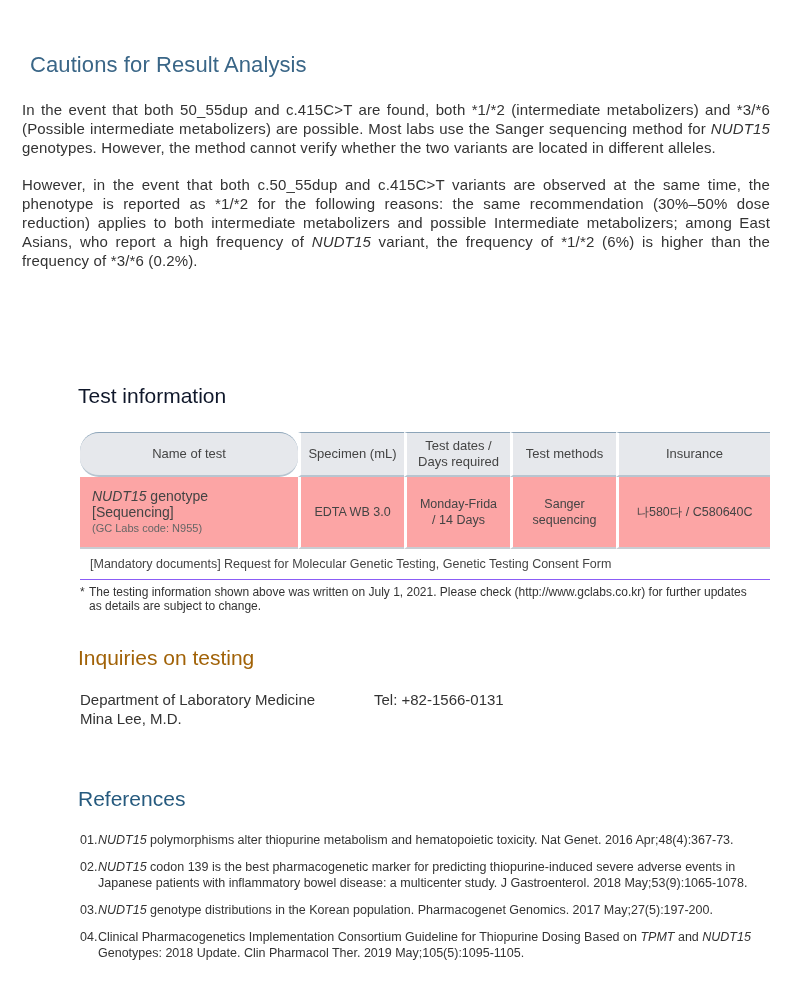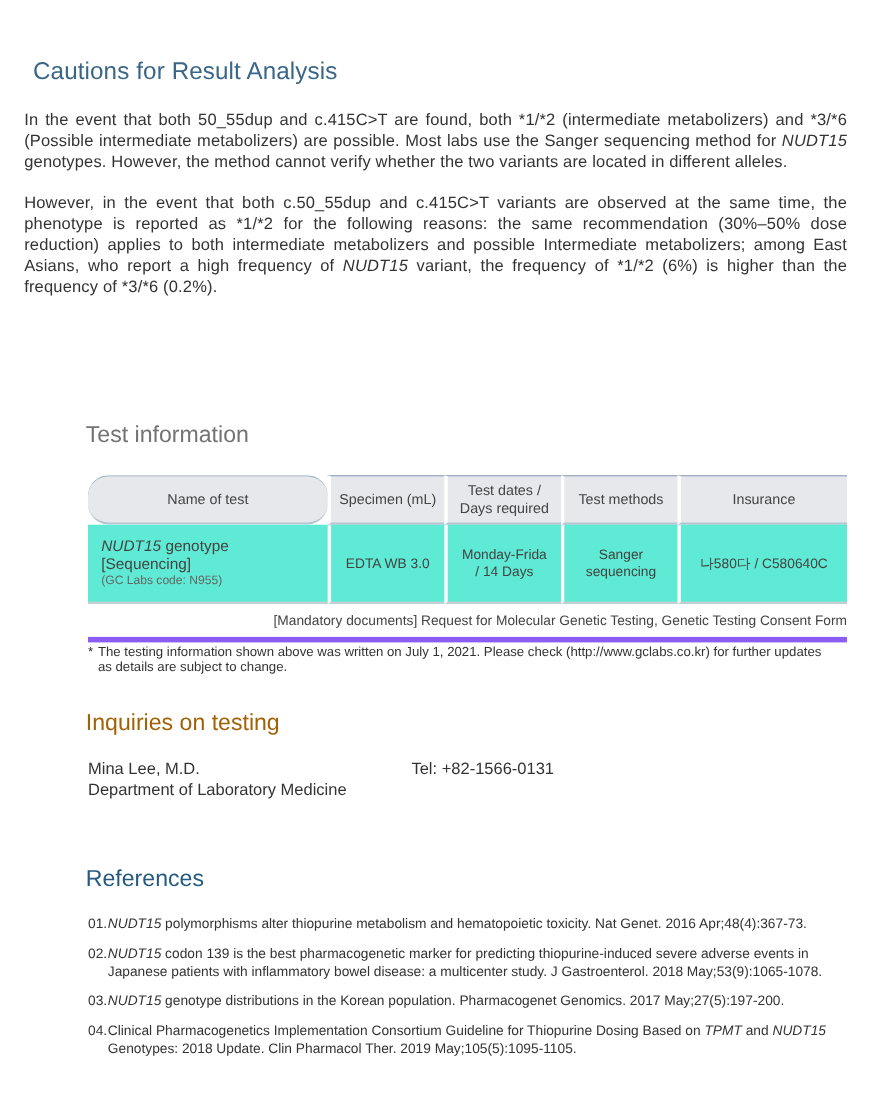--- a/index.html
+++ b/index.html
@@ -12,7 +12,7 @@
   .p2 { top: 173px; }
   em { font-style: italic; }
   .h-sec { left: 78px; font-size: 21px; margin: 0; font-weight: normal; }
-  .h-testinfo { top: 384px; color: #737373; }
+  .h-testinfo { top: 384px; color: #0f172a; }
   .h-inq { top: 646px; color: #a16207; text-align: right; }
   .h-ref { top: 787px; color: #265a7e; }
 

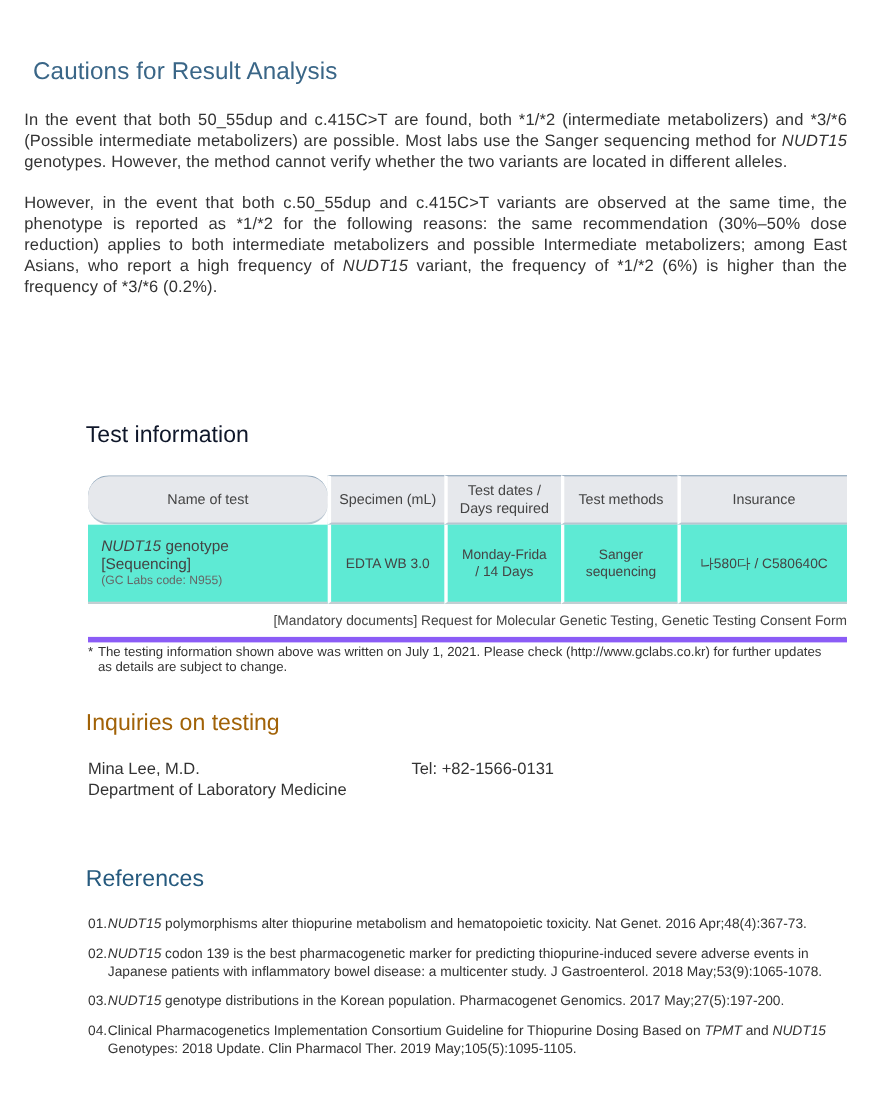--- a/index.html
+++ b/index.html
@@ -19,7 +19,7 @@
   table.info { position: absolute; left: 80px; top: 432px; width: 690px; border-collapse: separate; border-spacing: 0; font-size: 13px; color: #444; }
   table.info th { background: #e6e8ec; font-weight: normal; height: 42px; border-top: 1px solid #8ca4b8; border-bottom: 2px solid #b8c5d0; border-left: 3px solid #ffffff; text-align: center; padding: 0 6px; line-height: 16px; color: #444; }
   table.info th:first-child { border-left: none; border-radius: 19px; }
-  table.info td { background: #5eead4; height: 70px; text-align: center; border-left: 3px solid #ffffff; border-bottom: 2px solid #c8cdd2; padding: 0 6px; line-height: 16px; font-size: 12.5px; }
+  table.info td { background: #fca5a5; height: 70px; text-align: center; border-left: 3px solid #ffffff; border-bottom: 2px solid #c8cdd2; padding: 0 6px; line-height: 16px; font-size: 12.5px; }
   table.info td:first-child { border-left: none; text-align: left; padding-left: 12px; }
   .t-name { font-size: 14px; color: #444; }
   .t-code { font-size: 11px; color: #666; }

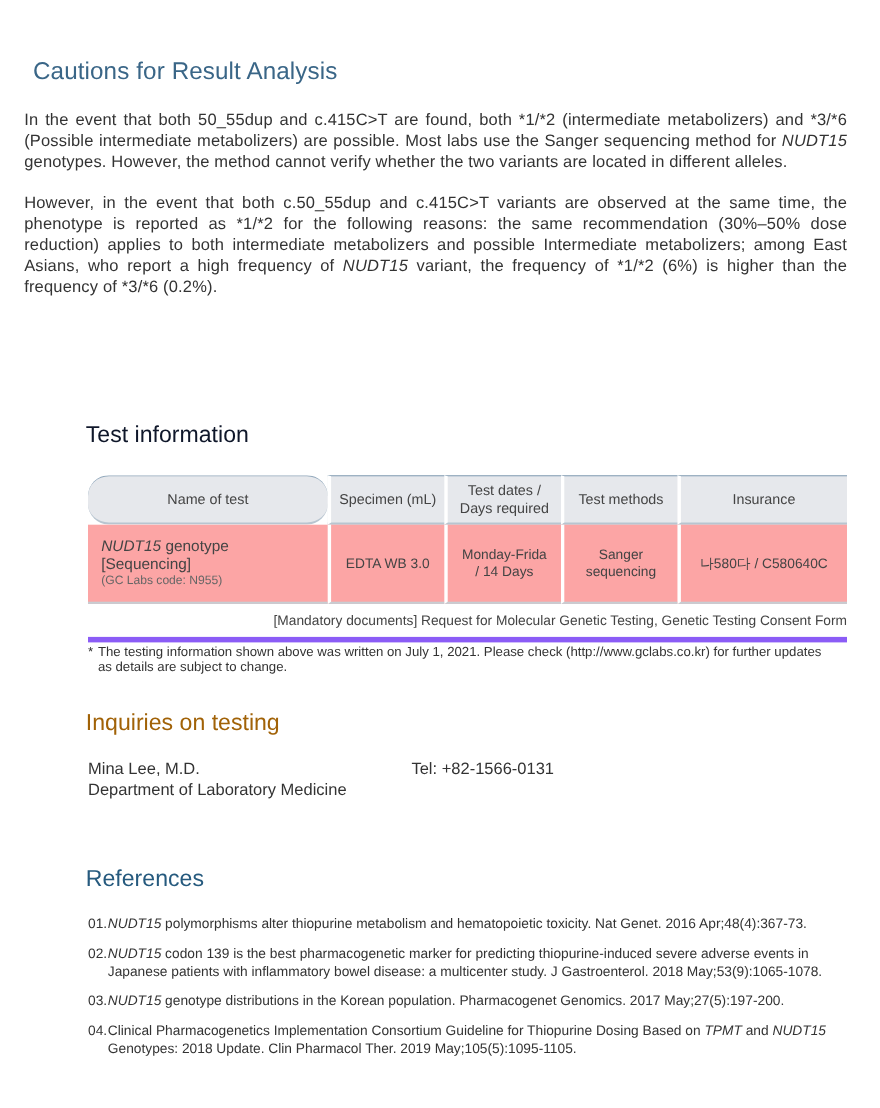--- a/index.html
+++ b/index.html
@@ -23,7 +23,7 @@
   table.info td:first-child { border-left: none; text-align: left; padding-left: 12px; }
   .t-name { font-size: 14px; color: #444; }
   .t-code { font-size: 11px; color: #666; }
-  .mandatory { left: 80px; top: 549px; width: 690px; height: 30px; border-bottom: 5px solid #8b5cf6; font-size: 12.5px; color: #444; line-height: 30px; text-align: right; }
+  .mandatory { left: 80px; top: 549px; width: 690px; height: 30px; border-bottom: 1px solid #8b5cf6; font-size: 12.5px; color: #444; line-height: 30px; }
   .mandatory span { padding-left: 10px; }
   .footnote { left: 80px; top: 585px; width: 680px; font-size: 12px; line-height: 14px; color: #333; }
   .footnote .star { position: absolute; left: 0; top: 0; }

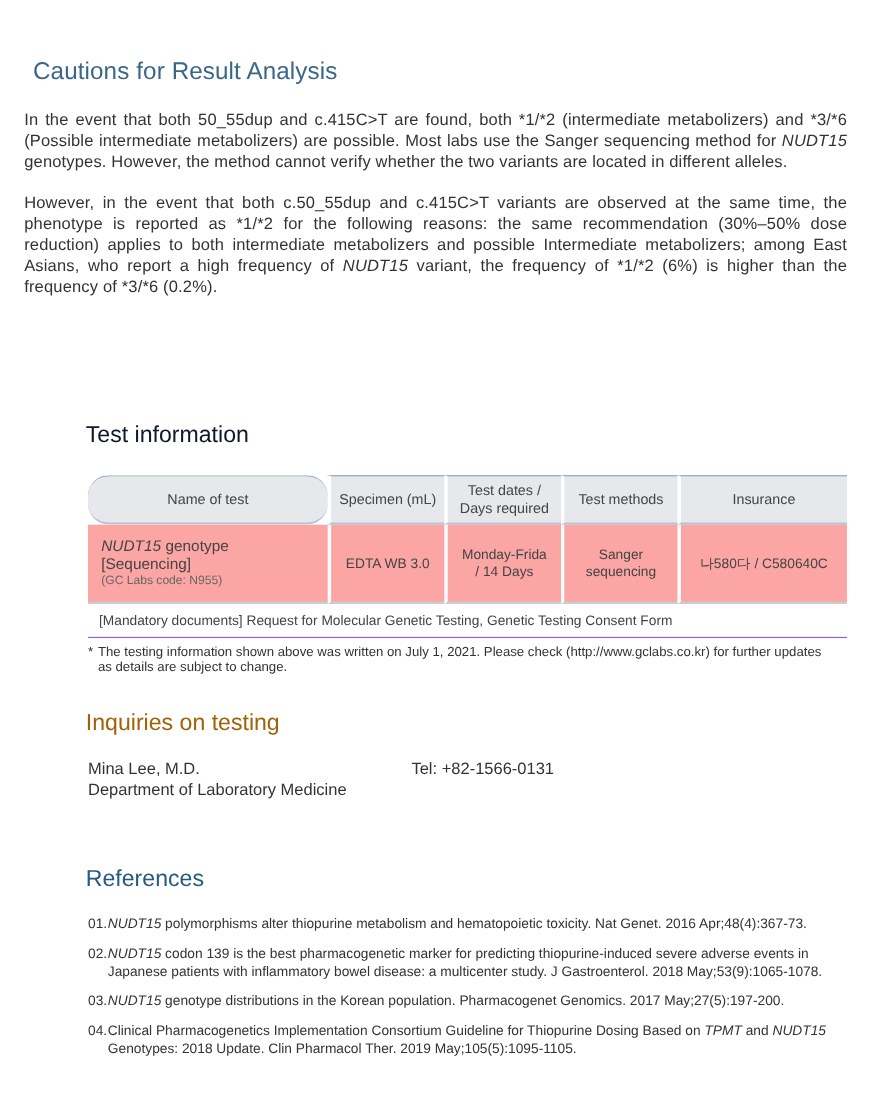--- a/index.html
+++ b/index.html
@@ -85,8 +85,8 @@
 
 <h2 class="abs h-sec h-inq">Inquiries on testing</h2>
 <div class="abs inq-dept">
+  <div>Department of Laboratory Medicine</div>
   <div>Mina Lee, M.D.</div>
-  <div>Department of Laboratory Medicine</div>
 </div>
 <div class="abs inq-tel">Tel: +82-1566-0131</div>
 

